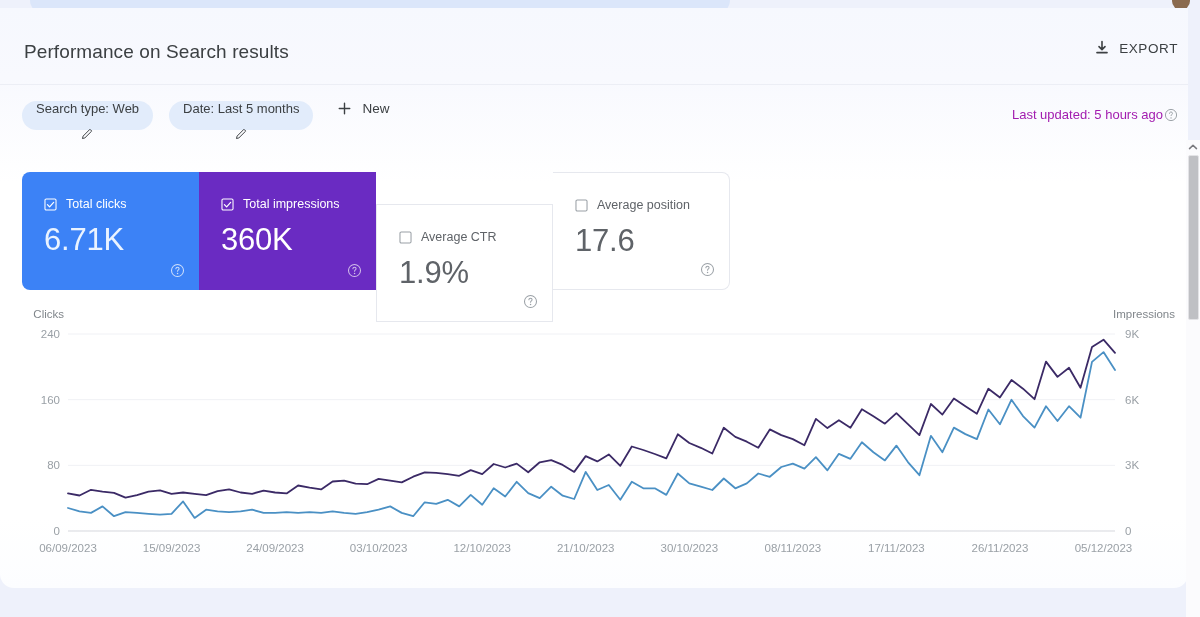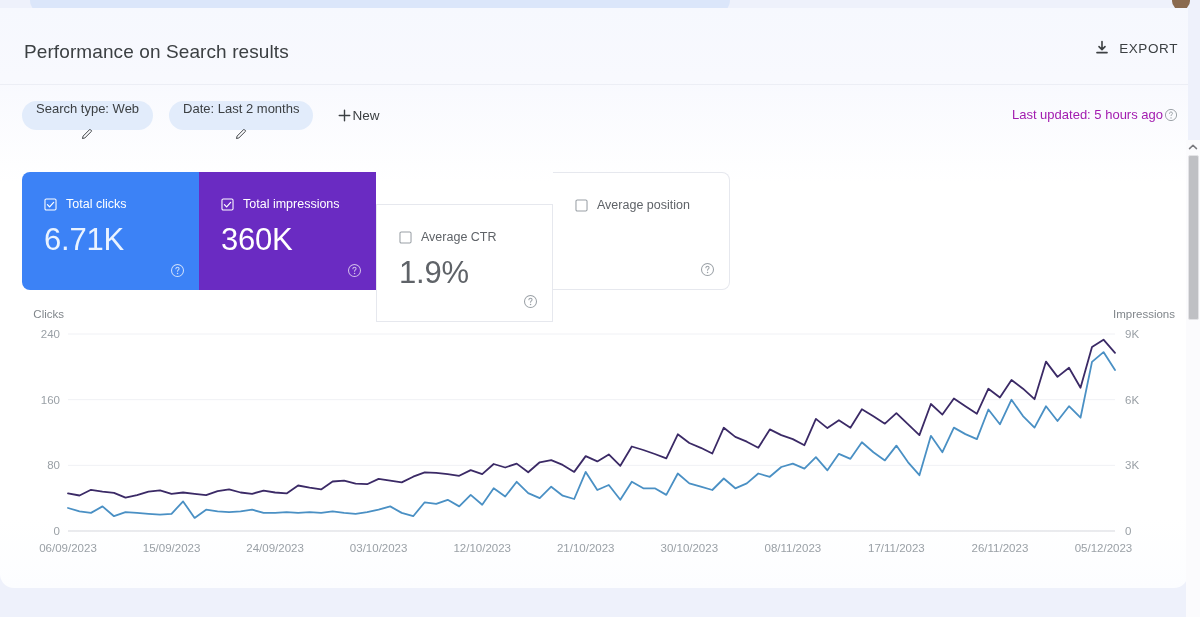--- a/index.html
+++ b/index.html
@@ -173,7 +173,7 @@
       </span>
     </div>
     <div class="chip">
-      <span>Date: Last 2 months</span>
+      <span>Date: Last 5 months</span>
       <span>
         <svg class="pencil" viewBox="0 0 16 16">
           <path d="M2.6 11.2 11 2.8l2.2 2.2-8.4 8.4-3 .8z" fill="none" stroke="#3c4043" stroke-width="1.2" stroke-linejoin="round"></path>

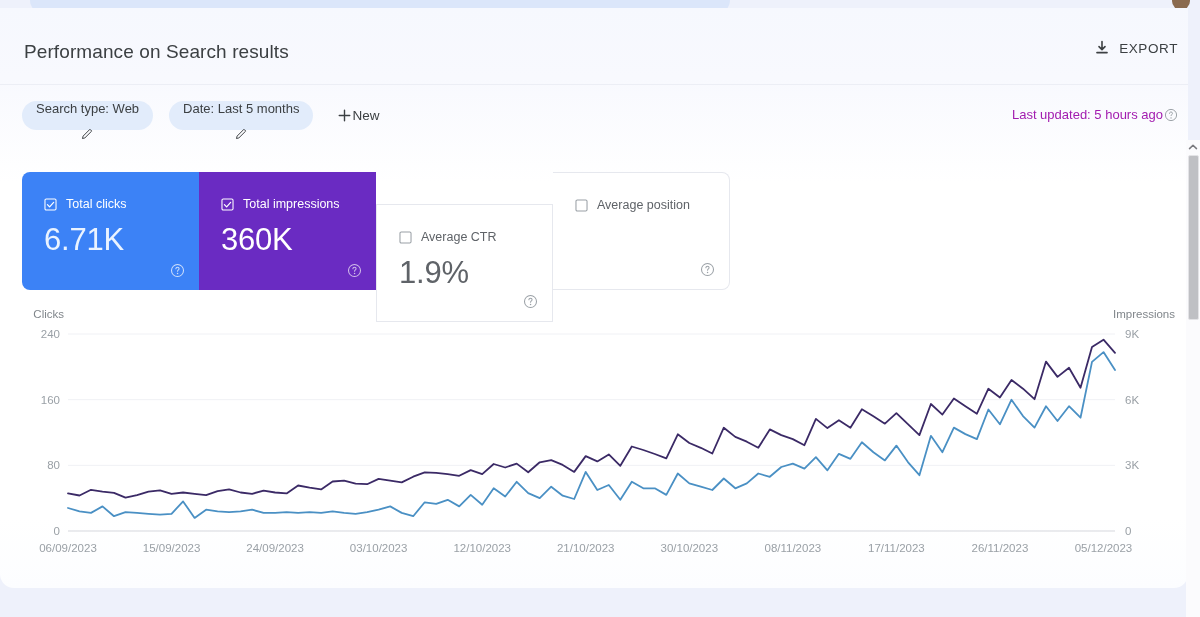--- a/index.html
+++ b/index.html
@@ -66,7 +66,7 @@
   }
   .pencil { width: 13px; height: 13px; display: block; }
   .new-btn {
-    display: flex; align-items: center; gap: 0;
+    display: flex; gap: 10px;
     padding: 0 8px; height: 29px; cursor: pointer;
     font-size: 13.5px; color: #3c4043;
   }

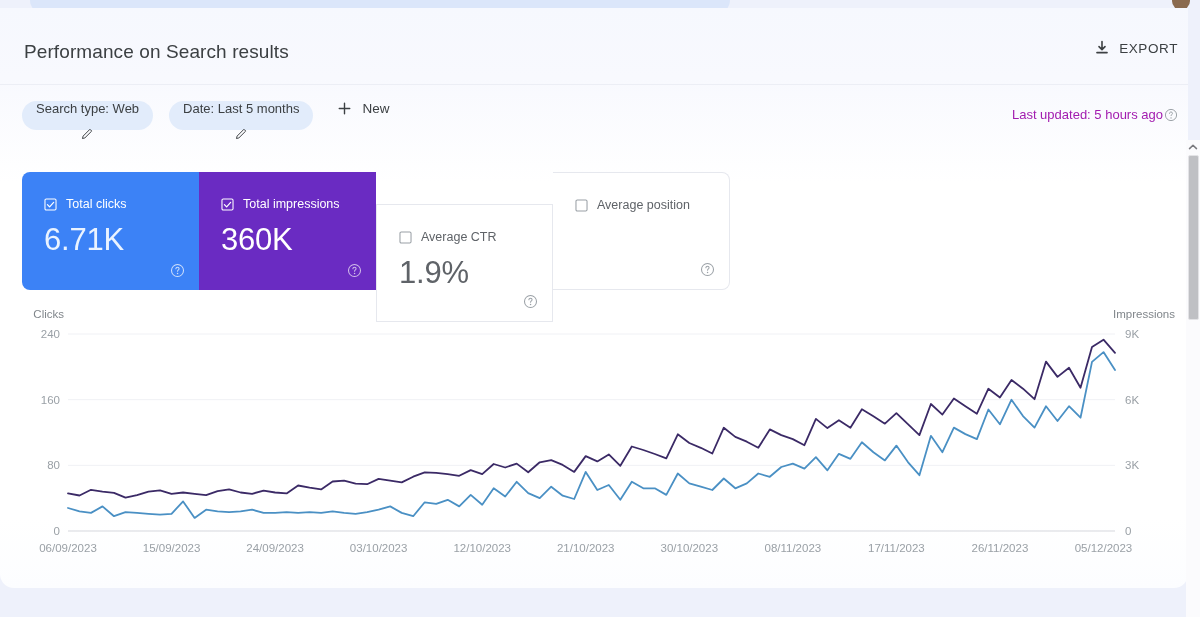--- a/index.html
+++ b/index.html
@@ -271,6 +271,7 @@
         </span>
         <span>Average position</span>
       </div>
+      <div class="card-value">17.6</div>
       <span class="card-help">
         <svg viewBox="0 0 16 16" width="15" height="15">
           <circle cx="8" cy="8" r="6.4" fill="none" stroke="#9aa0a6" stroke-width="1.1"></circle>

